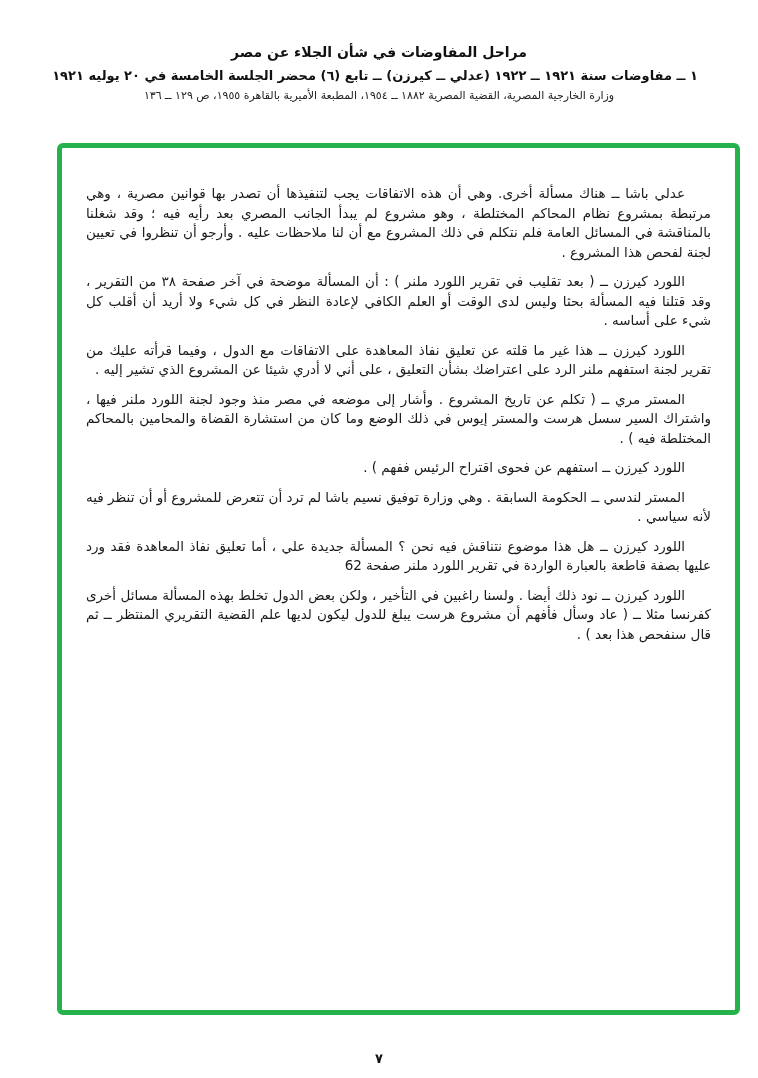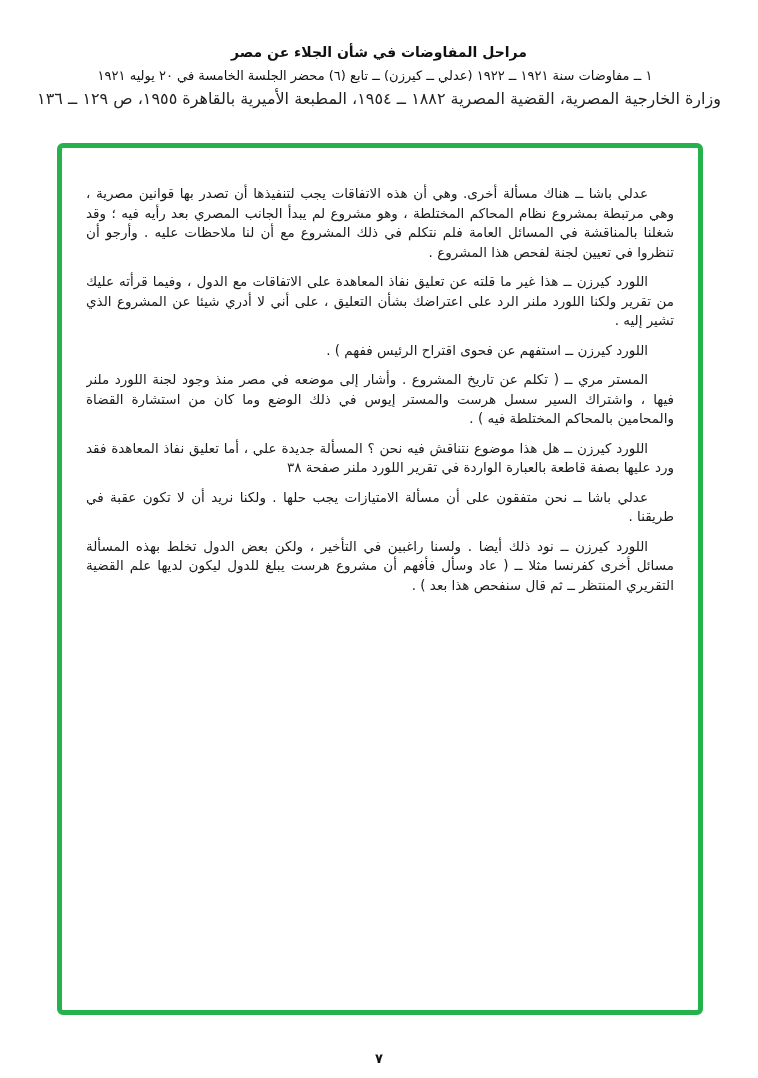--- a/index.html
+++ b/index.html
@@ -33,7 +33,7 @@
   }
   .header .subtitle {
     font-size: 13px;
-    font-weight: normal;
+    font-weight: bold;
     margin: 0 8px 6px 0;
   }
   .header .source {

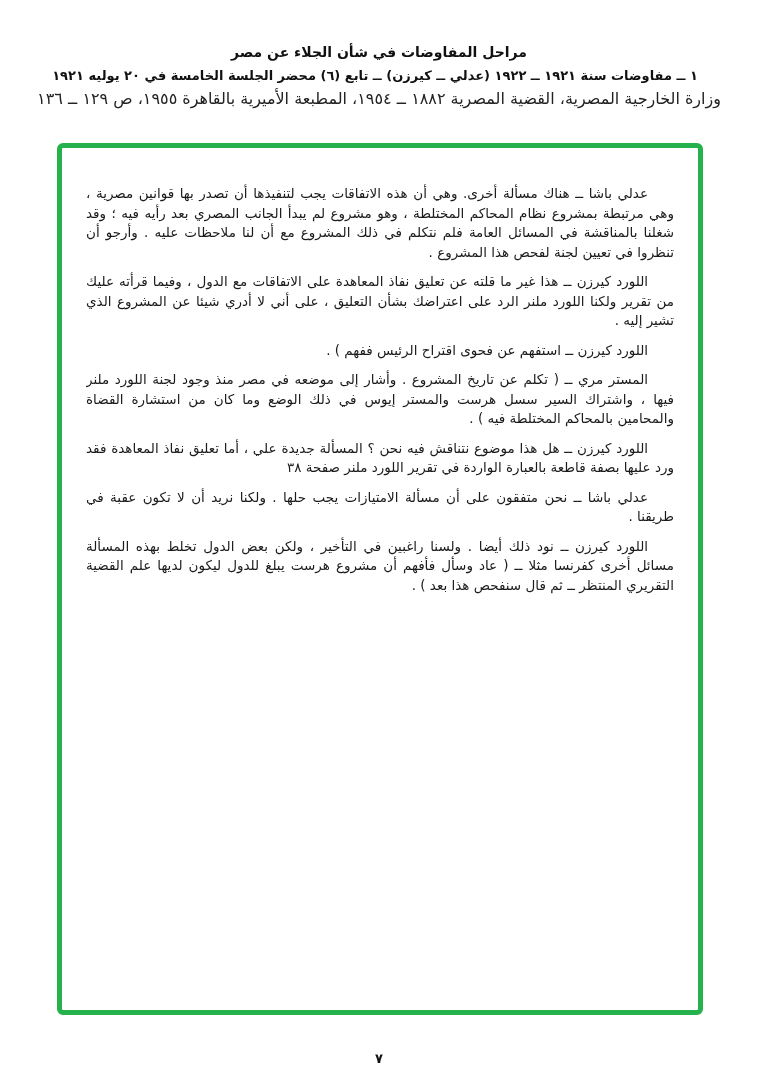--- a/index.html
+++ b/index.html
@@ -37,7 +37,7 @@
     margin: 0 8px 6px 0;
   }
   .header .source {
-    font-size: 16px;
+    font-size: 11px;
     font-weight: normal;
     color: #222222;
     margin: 0;

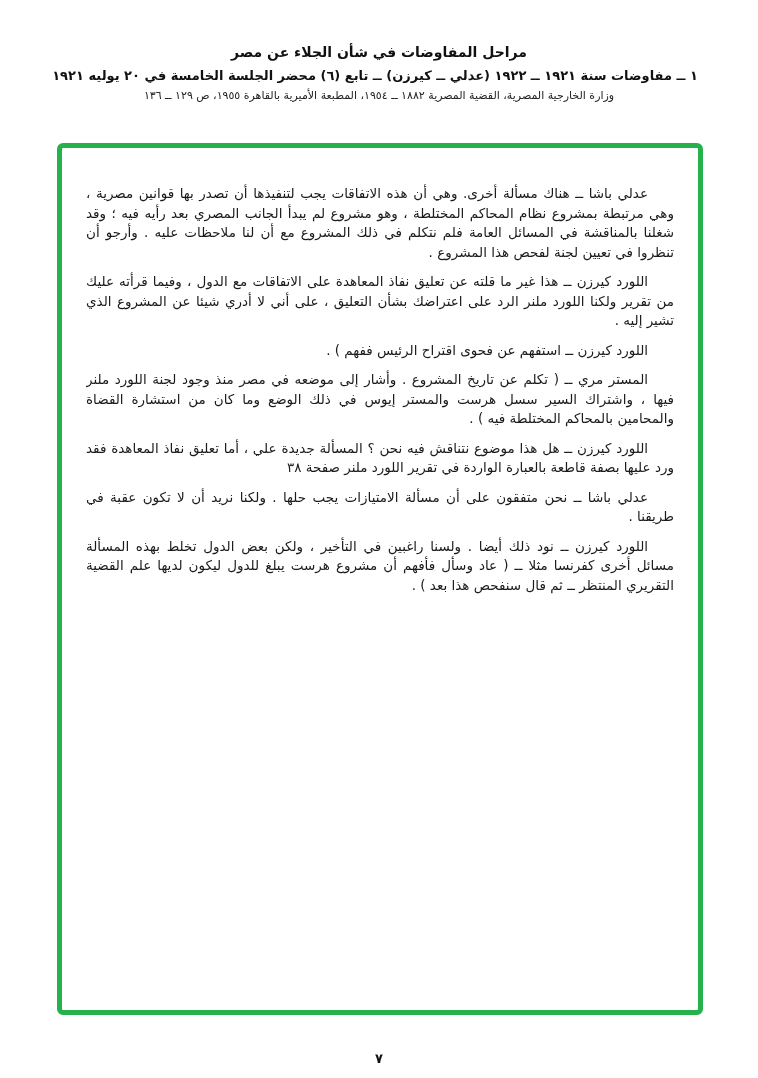--- a/index.html
+++ b/index.html
@@ -52,6 +52,7 @@
     border-radius: 6px;
     background: #ffffff;
     box-sizing: content-box;
+    padding-left: 37px;
   }
   .doc-body {
     position: absolute;

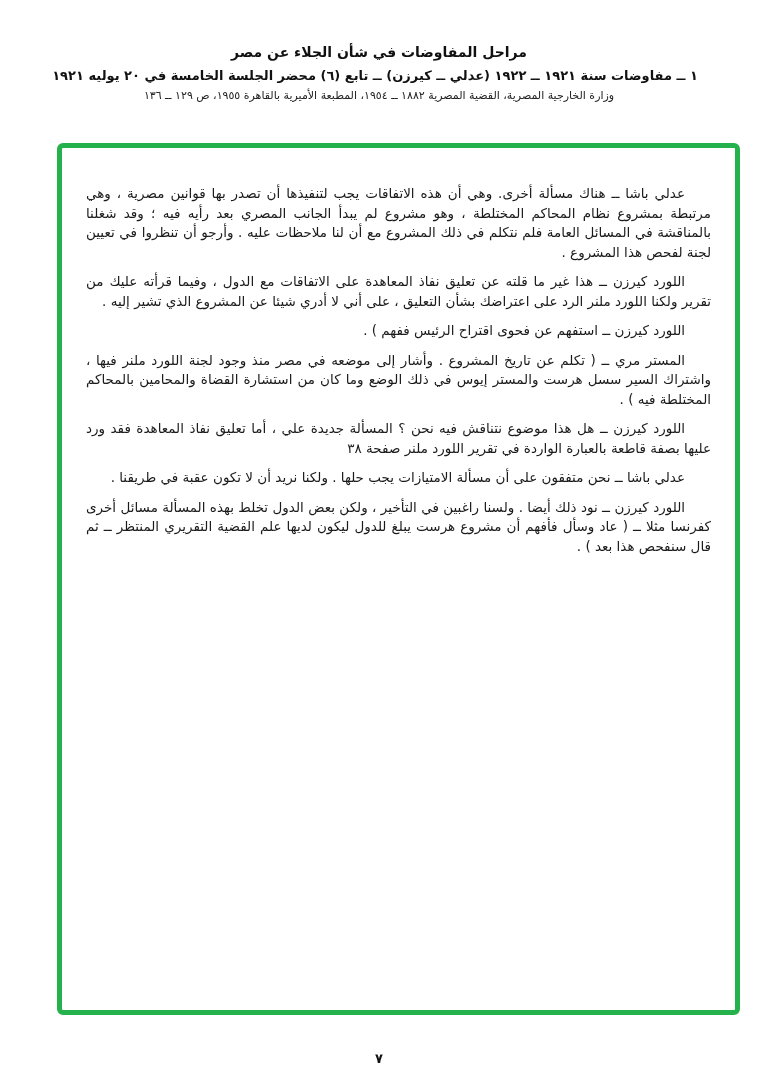--- a/index.html
+++ b/index.html
@@ -96,6 +96,7 @@
   <div class="doc-frame">
     <div class="doc-body">
       <p class="para">عدلي باشا ــ هناك مسألة أخرى. وهي أن هذه الاتفاقات يجب لتنفيذها أن تصدر بها قوانين مصرية ، وهي مرتبطة بمشروع نظام المحاكم المختلطة ، وهو مشروع لم يبدأ الجانب المصري بعد رأيه فيه ؛ وقد شغلنا بالمناقشة في المسائل العامة فلم نتكلم في ذلك المشروع مع أن لنا ملاحظات عليه . وأرجو أن تنظروا في تعيين لجنة لفحص هذا المشروع .</p>
+      <p class="para">اللورد كيرزن ــ ( بعد تقليب في تقرير اللورد ملنر ) : أن المسألة موضحة في آخر صفحة ٣٨ من التقرير ، وقد قتلنا فيه المسألة بحثا وليس لدى الوقت أو العلم الكافي لإعادة النظر في كل شيء ولا أريد أن أقلب كل شيء على أساسه .</p>
       <p class="para">اللورد كيرزن ــ هذا غير ما قلته عن تعليق نفاذ المعاهدة على الاتفاقات مع الدول ، وفيما قرأته عليك من تقرير ولكنا اللورد ملنر الرد على اعتراضك بشأن التعليق ، على أني لا أدري شيئا عن المشروع الذي تشير إليه .</p>
       <p class="para">اللورد كيرزن ــ استفهم عن فحوى اقتراح الرئيس ففهم ) .</p>
       <p class="para">المستر مري ــ ( تكلم عن تاريخ المشروع . وأشار إلى موضعه في مصر منذ وجود لجنة اللورد ملنر فيها ، واشتراك السير سسل هرست والمستر إيوس في ذلك الوضع وما كان من استشارة القضاة والمحامين بالمحاكم المختلطة فيه ) .</p>

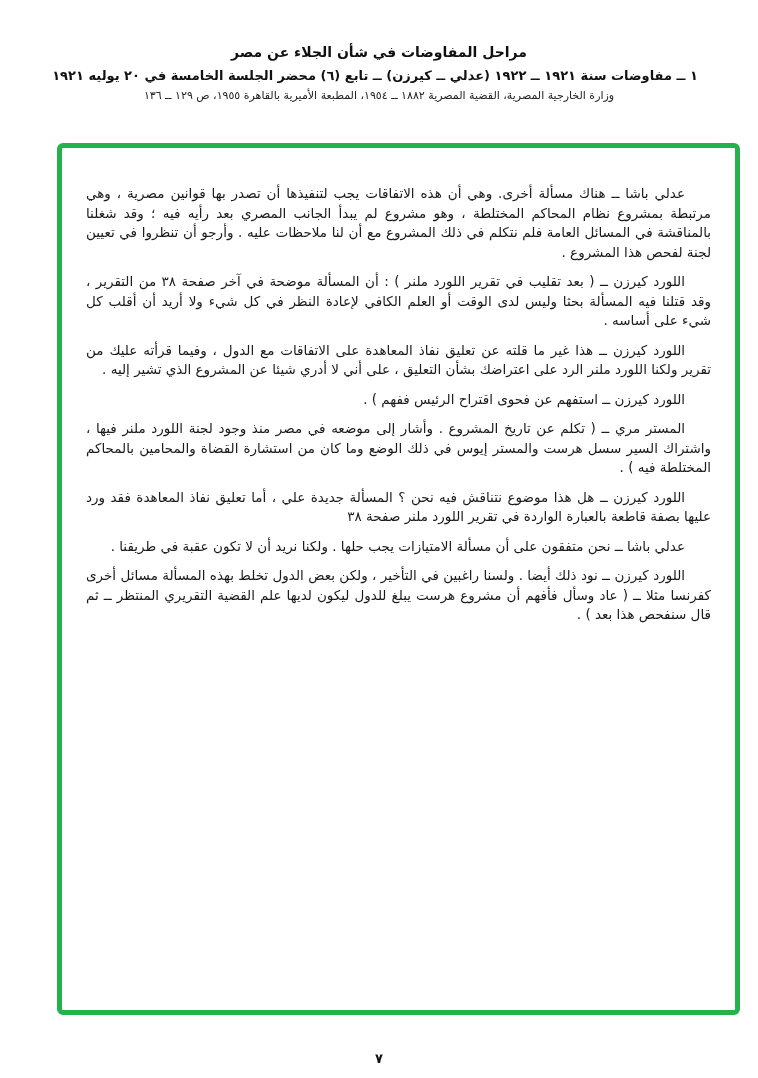--- a/index.html
+++ b/index.html
@@ -97,7 +97,7 @@
     <div class="doc-body">
       <p class="para">عدلي باشا ــ هناك مسألة أخرى. وهي أن هذه الاتفاقات يجب لتنفيذها أن تصدر بها قوانين مصرية ، وهي مرتبطة بمشروع نظام المحاكم المختلطة ، وهو مشروع لم يبدأ الجانب المصري بعد رأيه فيه ؛ وقد شغلنا بالمناقشة في المسائل العامة فلم نتكلم في ذلك المشروع مع أن لنا ملاحظات عليه . وأرجو أن تنظروا في تعيين لجنة لفحص هذا المشروع .</p>
       <p class="para">اللورد كيرزن ــ ( بعد تقليب في تقرير اللورد ملنر ) : أن المسألة موضحة في آخر صفحة ٣٨ من التقرير ، وقد قتلنا فيه المسألة بحثا وليس لدى الوقت أو العلم الكافي لإعادة النظر في كل شيء ولا أريد أن أقلب كل شيء على أساسه .</p>
-      <p class="para">اللورد كيرزن ــ هذا غير ما قلته عن تعليق نفاذ المعاهدة على الاتفاقات مع الدول ، وفيما قرأته عليك من تقرير ولكنا اللورد ملنر الرد على اعتراضك بشأن التعليق ، على أني لا أدري شيئا عن المشروع الذي تشير إليه .</p>
+      <p class="para">اللورد كيرزن ــ هذا غير ما قلته عن تعليق نفاذ المعاهدة على الاتفاقات مع الدول ، وفيما قرأته عليك من تقرير لجنة استفهم ملنر الرد على اعتراضك بشأن التعليق ، على أني لا أدري شيئا عن المشروع الذي تشير إليه .</p>
       <p class="para">اللورد كيرزن ــ استفهم عن فحوى اقتراح الرئيس ففهم ) .</p>
       <p class="para">المستر مري ــ ( تكلم عن تاريخ المشروع . وأشار إلى موضعه في مصر منذ وجود لجنة اللورد ملنر فيها ، واشتراك السير سسل هرست والمستر إيوس في ذلك الوضع وما كان من استشارة القضاة والمحامين بالمحاكم المختلطة فيه ) .</p>
       <p class="para">اللورد كيرزن ــ هل هذا موضوع نتناقش فيه نحن ؟ المسألة جديدة علي ، أما تعليق نفاذ المعاهدة فقد ورد عليها بصفة قاطعة بالعبارة الواردة في تقرير اللورد ملنر صفحة ٣٨</p>

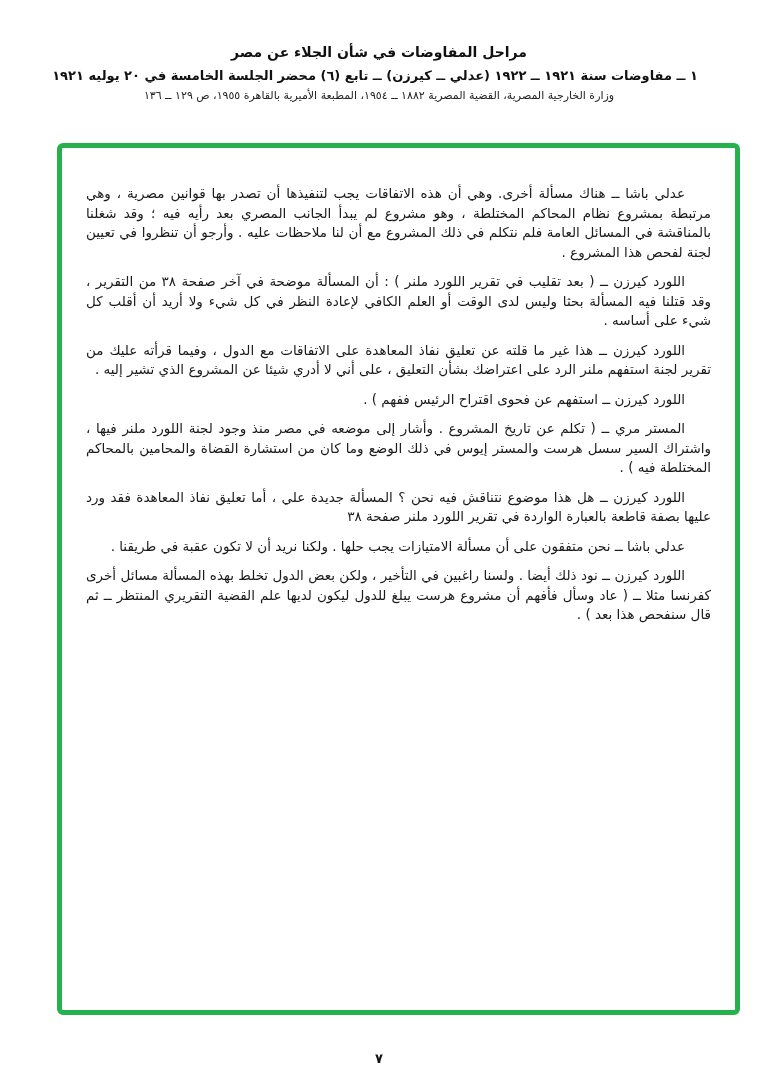--- a/index.html
+++ b/index.html
@@ -98,8 +98,8 @@
       <p class="para">عدلي باشا ــ هناك مسألة أخرى. وهي أن هذه الاتفاقات يجب لتنفيذها أن تصدر بها قوانين مصرية ، وهي مرتبطة بمشروع نظام المحاكم المختلطة ، وهو مشروع لم يبدأ الجانب المصري بعد رأيه فيه ؛ وقد شغلنا بالمناقشة في المسائل العامة فلم نتكلم في ذلك المشروع مع أن لنا ملاحظات عليه . وأرجو أن تنظروا في تعيين لجنة لفحص هذا المشروع .</p>
       <p class="para">اللورد كيرزن ــ ( بعد تقليب في تقرير اللورد ملنر ) : أن المسألة موضحة في آخر صفحة ٣٨ من التقرير ، وقد قتلنا فيه المسألة بحثا وليس لدى الوقت أو العلم الكافي لإعادة النظر في كل شيء ولا أريد أن أقلب كل شيء على أساسه .</p>
       <p class="para">اللورد كيرزن ــ هذا غير ما قلته عن تعليق نفاذ المعاهدة على الاتفاقات مع الدول ، وفيما قرأته عليك من تقرير لجنة استفهم ملنر الرد على اعتراضك بشأن التعليق ، على أني لا أدري شيئا عن المشروع الذي تشير إليه .</p>
+      <p class="para">المستر مري ــ ( تكلم عن تاريخ المشروع . وأشار إلى موضعه في مصر منذ وجود لجنة اللورد ملنر فيها ، واشتراك السير سسل هرست والمستر إيوس في ذلك الوضع وما كان من استشارة القضاة والمحامين بالمحاكم المختلطة فيه ) .</p>
       <p class="para">اللورد كيرزن ــ استفهم عن فحوى اقتراح الرئيس ففهم ) .</p>
-      <p class="para">المستر مري ــ ( تكلم عن تاريخ المشروع . وأشار إلى موضعه في مصر منذ وجود لجنة اللورد ملنر فيها ، واشتراك السير سسل هرست والمستر إيوس في ذلك الوضع وما كان من استشارة القضاة والمحامين بالمحاكم المختلطة فيه ) .</p>
       <p class="para">اللورد كيرزن ــ هل هذا موضوع نتناقش فيه نحن ؟ المسألة جديدة علي ، أما تعليق نفاذ المعاهدة فقد ورد عليها بصفة قاطعة بالعبارة الواردة في تقرير اللورد ملنر صفحة ٣٨</p>
       <p class="para">عدلي باشا ــ نحن متفقون على أن مسألة الامتيازات يجب حلها . ولكنا نريد أن لا تكون عقبة في طريقنا .</p>
       <p class="para">اللورد كيرزن ــ نود ذلك أيضا . ولسنا راغبين في التأخير ، ولكن بعض الدول تخلط بهذه المسألة مسائل أخرى كفرنسا مثلا ــ ( عاد وسأل فأفهم أن مشروع هرست يبلغ للدول ليكون لديها علم القضية التقريري المنتظر ــ ثم قال سنفحص هذا بعد ) .</p>

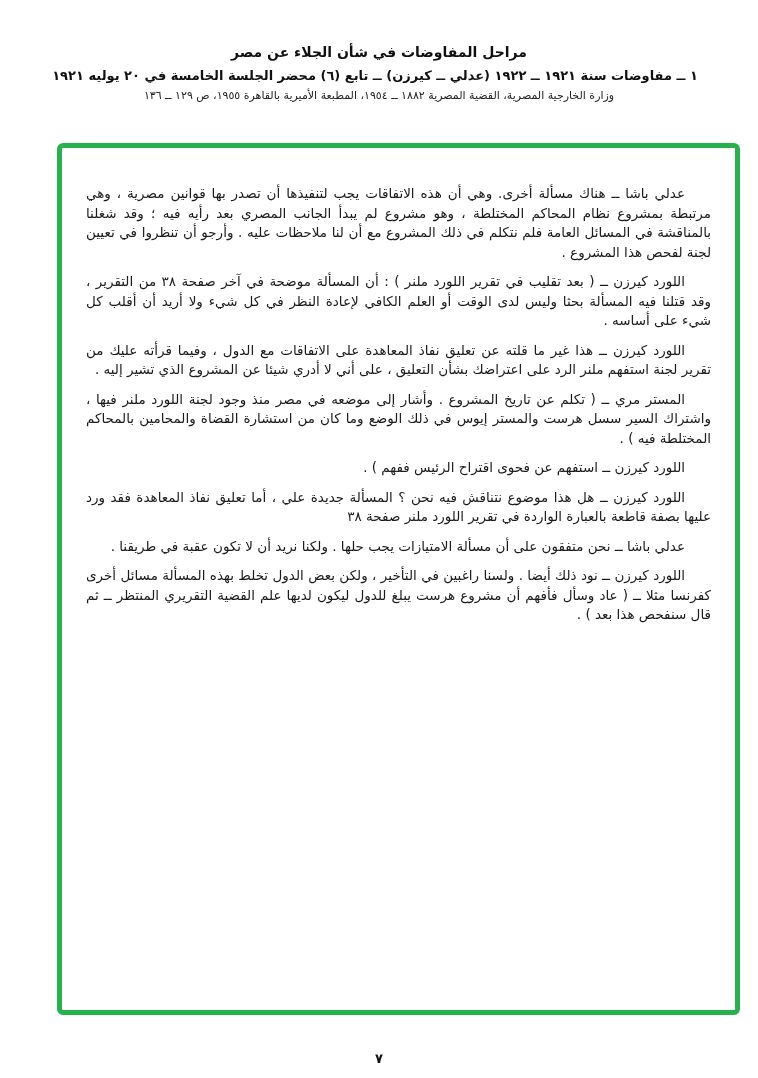--- a/index.html
+++ b/index.html
@@ -100,6 +100,7 @@
       <p class="para">اللورد كيرزن ــ هذا غير ما قلته عن تعليق نفاذ المعاهدة على الاتفاقات مع الدول ، وفيما قرأته عليك من تقرير لجنة استفهم ملنر الرد على اعتراضك بشأن التعليق ، على أني لا أدري شيئا عن المشروع الذي تشير إليه .</p>
       <p class="para">المستر مري ــ ( تكلم عن تاريخ المشروع . وأشار إلى موضعه في مصر منذ وجود لجنة اللورد ملنر فيها ، واشتراك السير سسل هرست والمستر إيوس في ذلك الوضع وما كان من استشارة القضاة والمحامين بالمحاكم المختلطة فيه ) .</p>
       <p class="para">اللورد كيرزن ــ استفهم عن فحوى اقتراح الرئيس ففهم ) .</p>
+      <p class="para">المستر لندسي ــ الحكومة السابقة . وهي وزارة توفيق نسيم باشا لم ترد أن تتعرض للمشروع أو أن تنظر فيه لأنه سياسي .</p>
       <p class="para">اللورد كيرزن ــ هل هذا موضوع نتناقش فيه نحن ؟ المسألة جديدة علي ، أما تعليق نفاذ المعاهدة فقد ورد عليها بصفة قاطعة بالعبارة الواردة في تقرير اللورد ملنر صفحة ٣٨</p>
       <p class="para">عدلي باشا ــ نحن متفقون على أن مسألة الامتيازات يجب حلها . ولكنا نريد أن لا تكون عقبة في طريقنا .</p>
       <p class="para">اللورد كيرزن ــ نود ذلك أيضا . ولسنا راغبين في التأخير ، ولكن بعض الدول تخلط بهذه المسألة مسائل أخرى كفرنسا مثلا ــ ( عاد وسأل فأفهم أن مشروع هرست يبلغ للدول ليكون لديها علم القضية التقريري المنتظر ــ ثم قال سنفحص هذا بعد ) .</p>

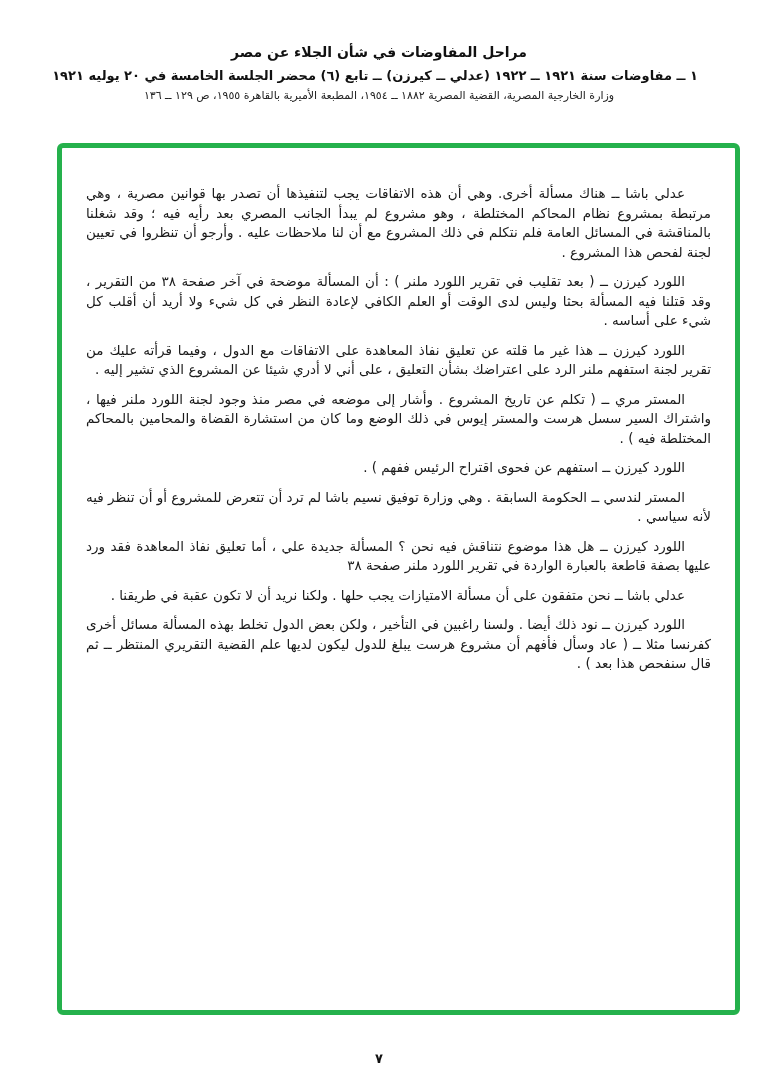--- a/index.html
+++ b/index.html
@@ -101,7 +101,7 @@
       <p class="para">المستر مري ــ ( تكلم عن تاريخ المشروع . وأشار إلى موضعه في مصر منذ وجود لجنة اللورد ملنر فيها ، واشتراك السير سسل هرست والمستر إيوس في ذلك الوضع وما كان من استشارة القضاة والمحامين بالمحاكم المختلطة فيه ) .</p>
       <p class="para">اللورد كيرزن ــ استفهم عن فحوى اقتراح الرئيس ففهم ) .</p>
       <p class="para">المستر لندسي ــ الحكومة السابقة . وهي وزارة توفيق نسيم باشا لم ترد أن تتعرض للمشروع أو أن تنظر فيه لأنه سياسي .</p>
-      <p class="para">اللورد كيرزن ــ هل هذا موضوع نتناقش فيه نحن ؟ المسألة جديدة علي ، أما تعليق نفاذ المعاهدة فقد ورد عليها بصفة قاطعة بالعبارة الواردة في تقرير اللورد ملنر صفحة ٣٨</p>
+      <p class="para">اللورد كيرزن ــ هل هذا موضوع نتناقش فيه نحن ؟ المسألة جديدة علي ، أما تعليق نفاذ المعاهدة فقد ورد عليها بصفة قاطعة بالعبارة الواردة في تقرير اللورد ملنر صفحة 62</p>
       <p class="para">عدلي باشا ــ نحن متفقون على أن مسألة الامتيازات يجب حلها . ولكنا نريد أن لا تكون عقبة في طريقنا .</p>
       <p class="para">اللورد كيرزن ــ نود ذلك أيضا . ولسنا راغبين في التأخير ، ولكن بعض الدول تخلط بهذه المسألة مسائل أخرى كفرنسا مثلا ــ ( عاد وسأل فأفهم أن مشروع هرست يبلغ للدول ليكون لديها علم القضية التقريري المنتظر ــ ثم قال سنفحص هذا بعد ) .</p>
     </div>

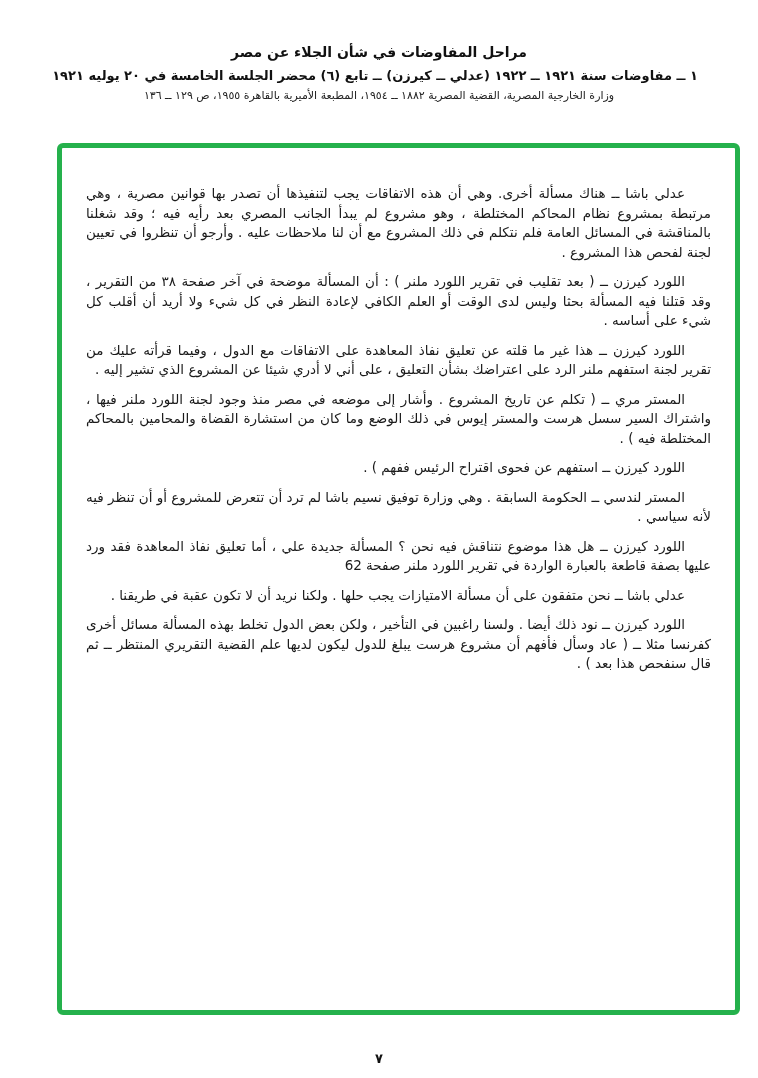--- a/index.html
+++ b/index.html
@@ -102,7 +102,6 @@
       <p class="para">اللورد كيرزن ــ استفهم عن فحوى اقتراح الرئيس ففهم ) .</p>
       <p class="para">المستر لندسي ــ الحكومة السابقة . وهي وزارة توفيق نسيم باشا لم ترد أن تتعرض للمشروع أو أن تنظر فيه لأنه سياسي .</p>
       <p class="para">اللورد كيرزن ــ هل هذا موضوع نتناقش فيه نحن ؟ المسألة جديدة علي ، أما تعليق نفاذ المعاهدة فقد ورد عليها بصفة قاطعة بالعبارة الواردة في تقرير اللورد ملنر صفحة 62</p>
-      <p class="para">عدلي باشا ــ نحن متفقون على أن مسألة الامتيازات يجب حلها . ولكنا نريد أن لا تكون عقبة في طريقنا .</p>
       <p class="para">اللورد كيرزن ــ نود ذلك أيضا . ولسنا راغبين في التأخير ، ولكن بعض الدول تخلط بهذه المسألة مسائل أخرى كفرنسا مثلا ــ ( عاد وسأل فأفهم أن مشروع هرست يبلغ للدول ليكون لديها علم القضية التقريري المنتظر ــ ثم قال سنفحص هذا بعد ) .</p>
     </div>
   </div>

